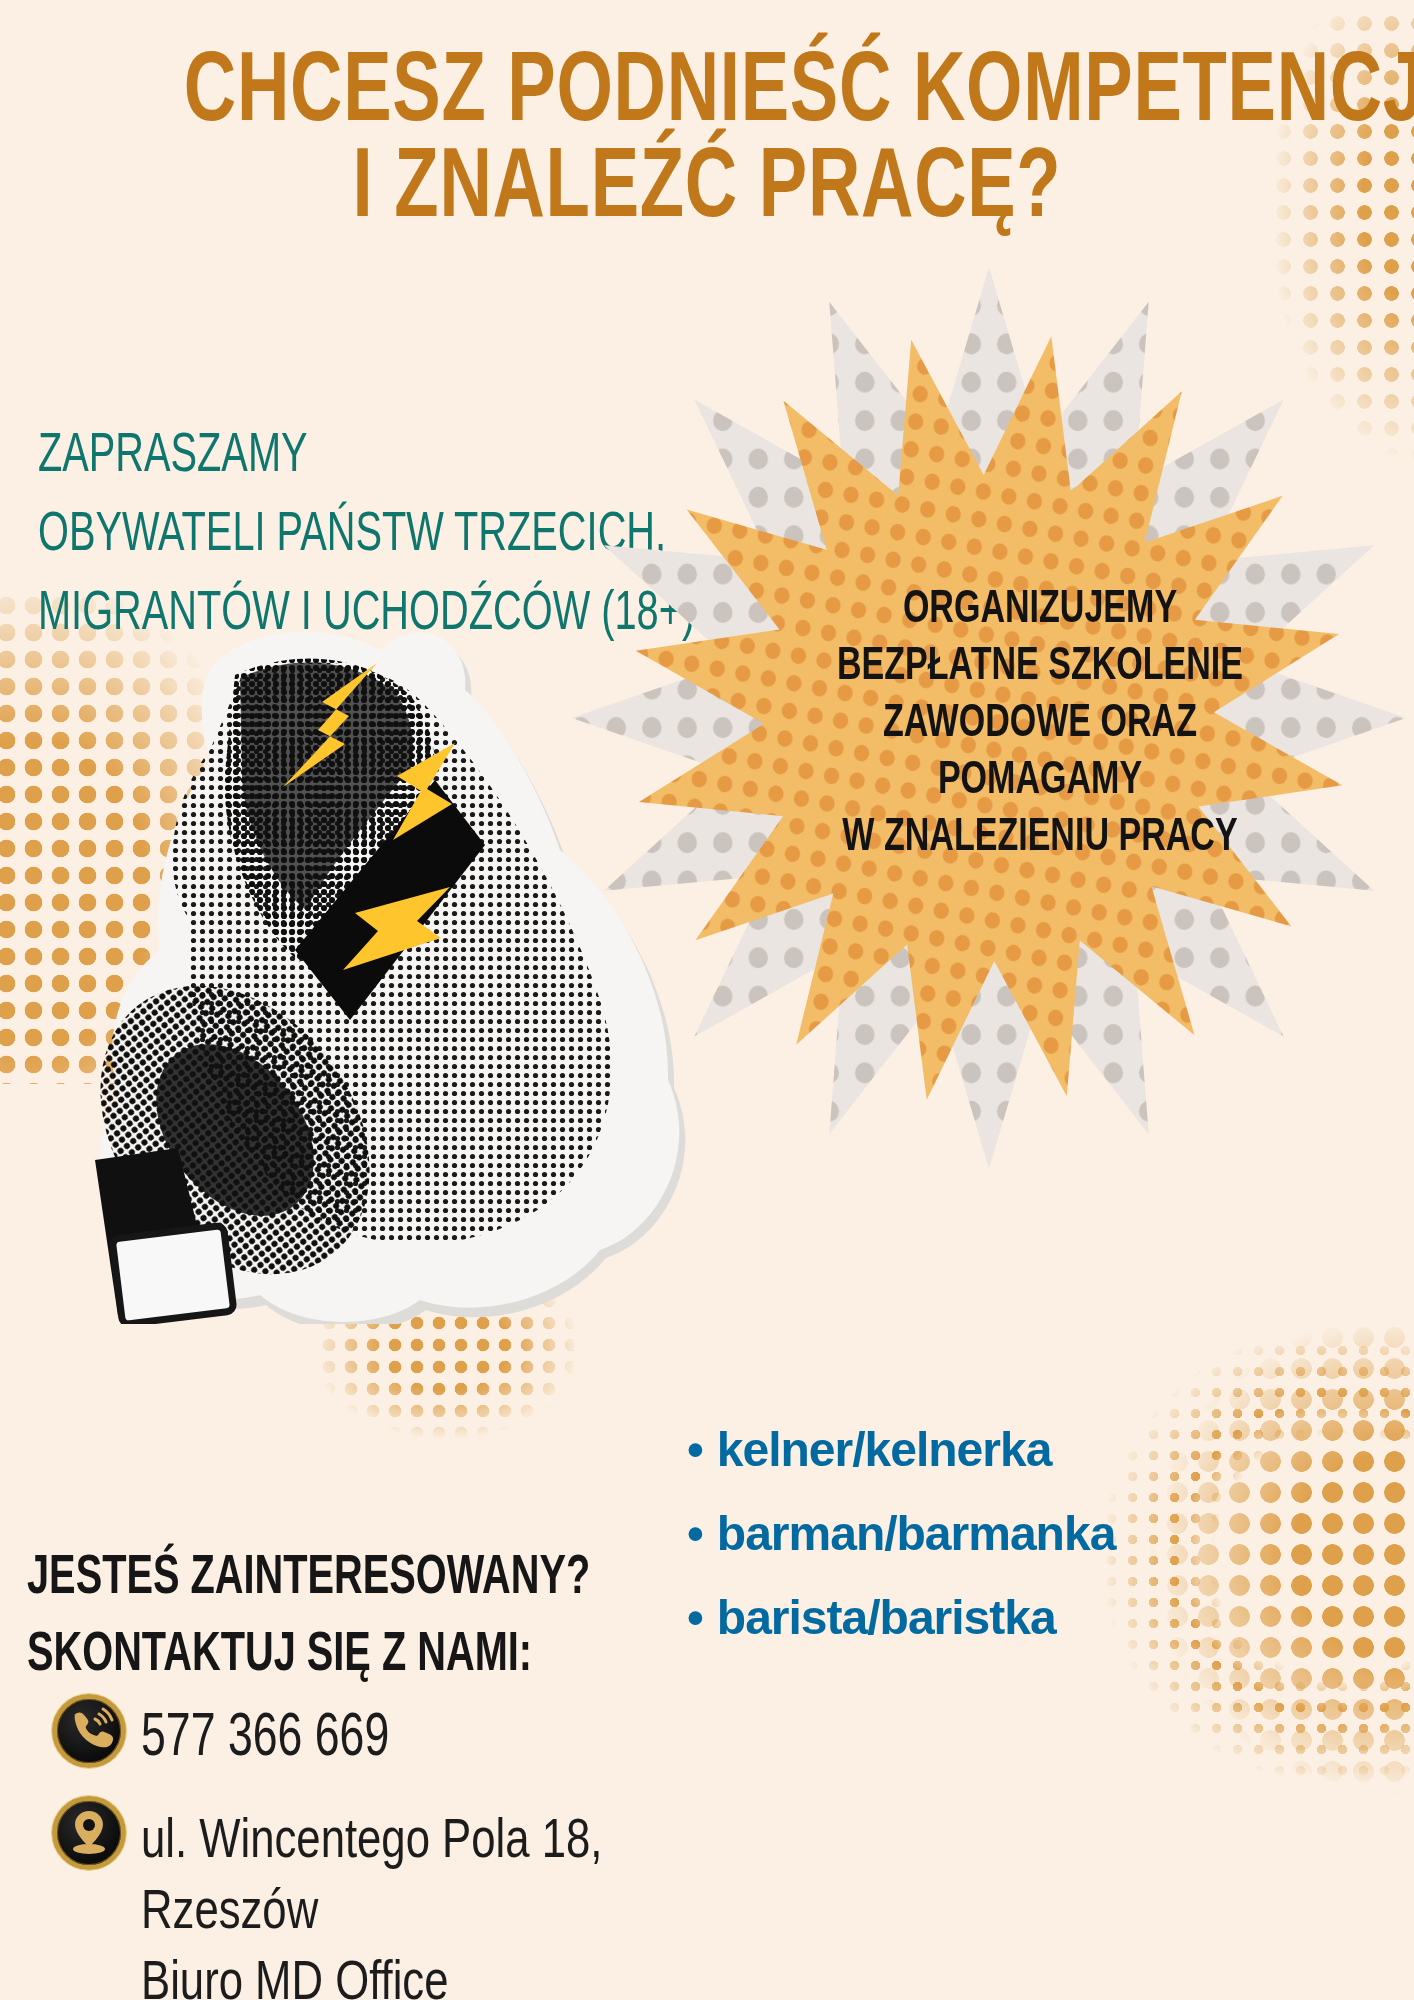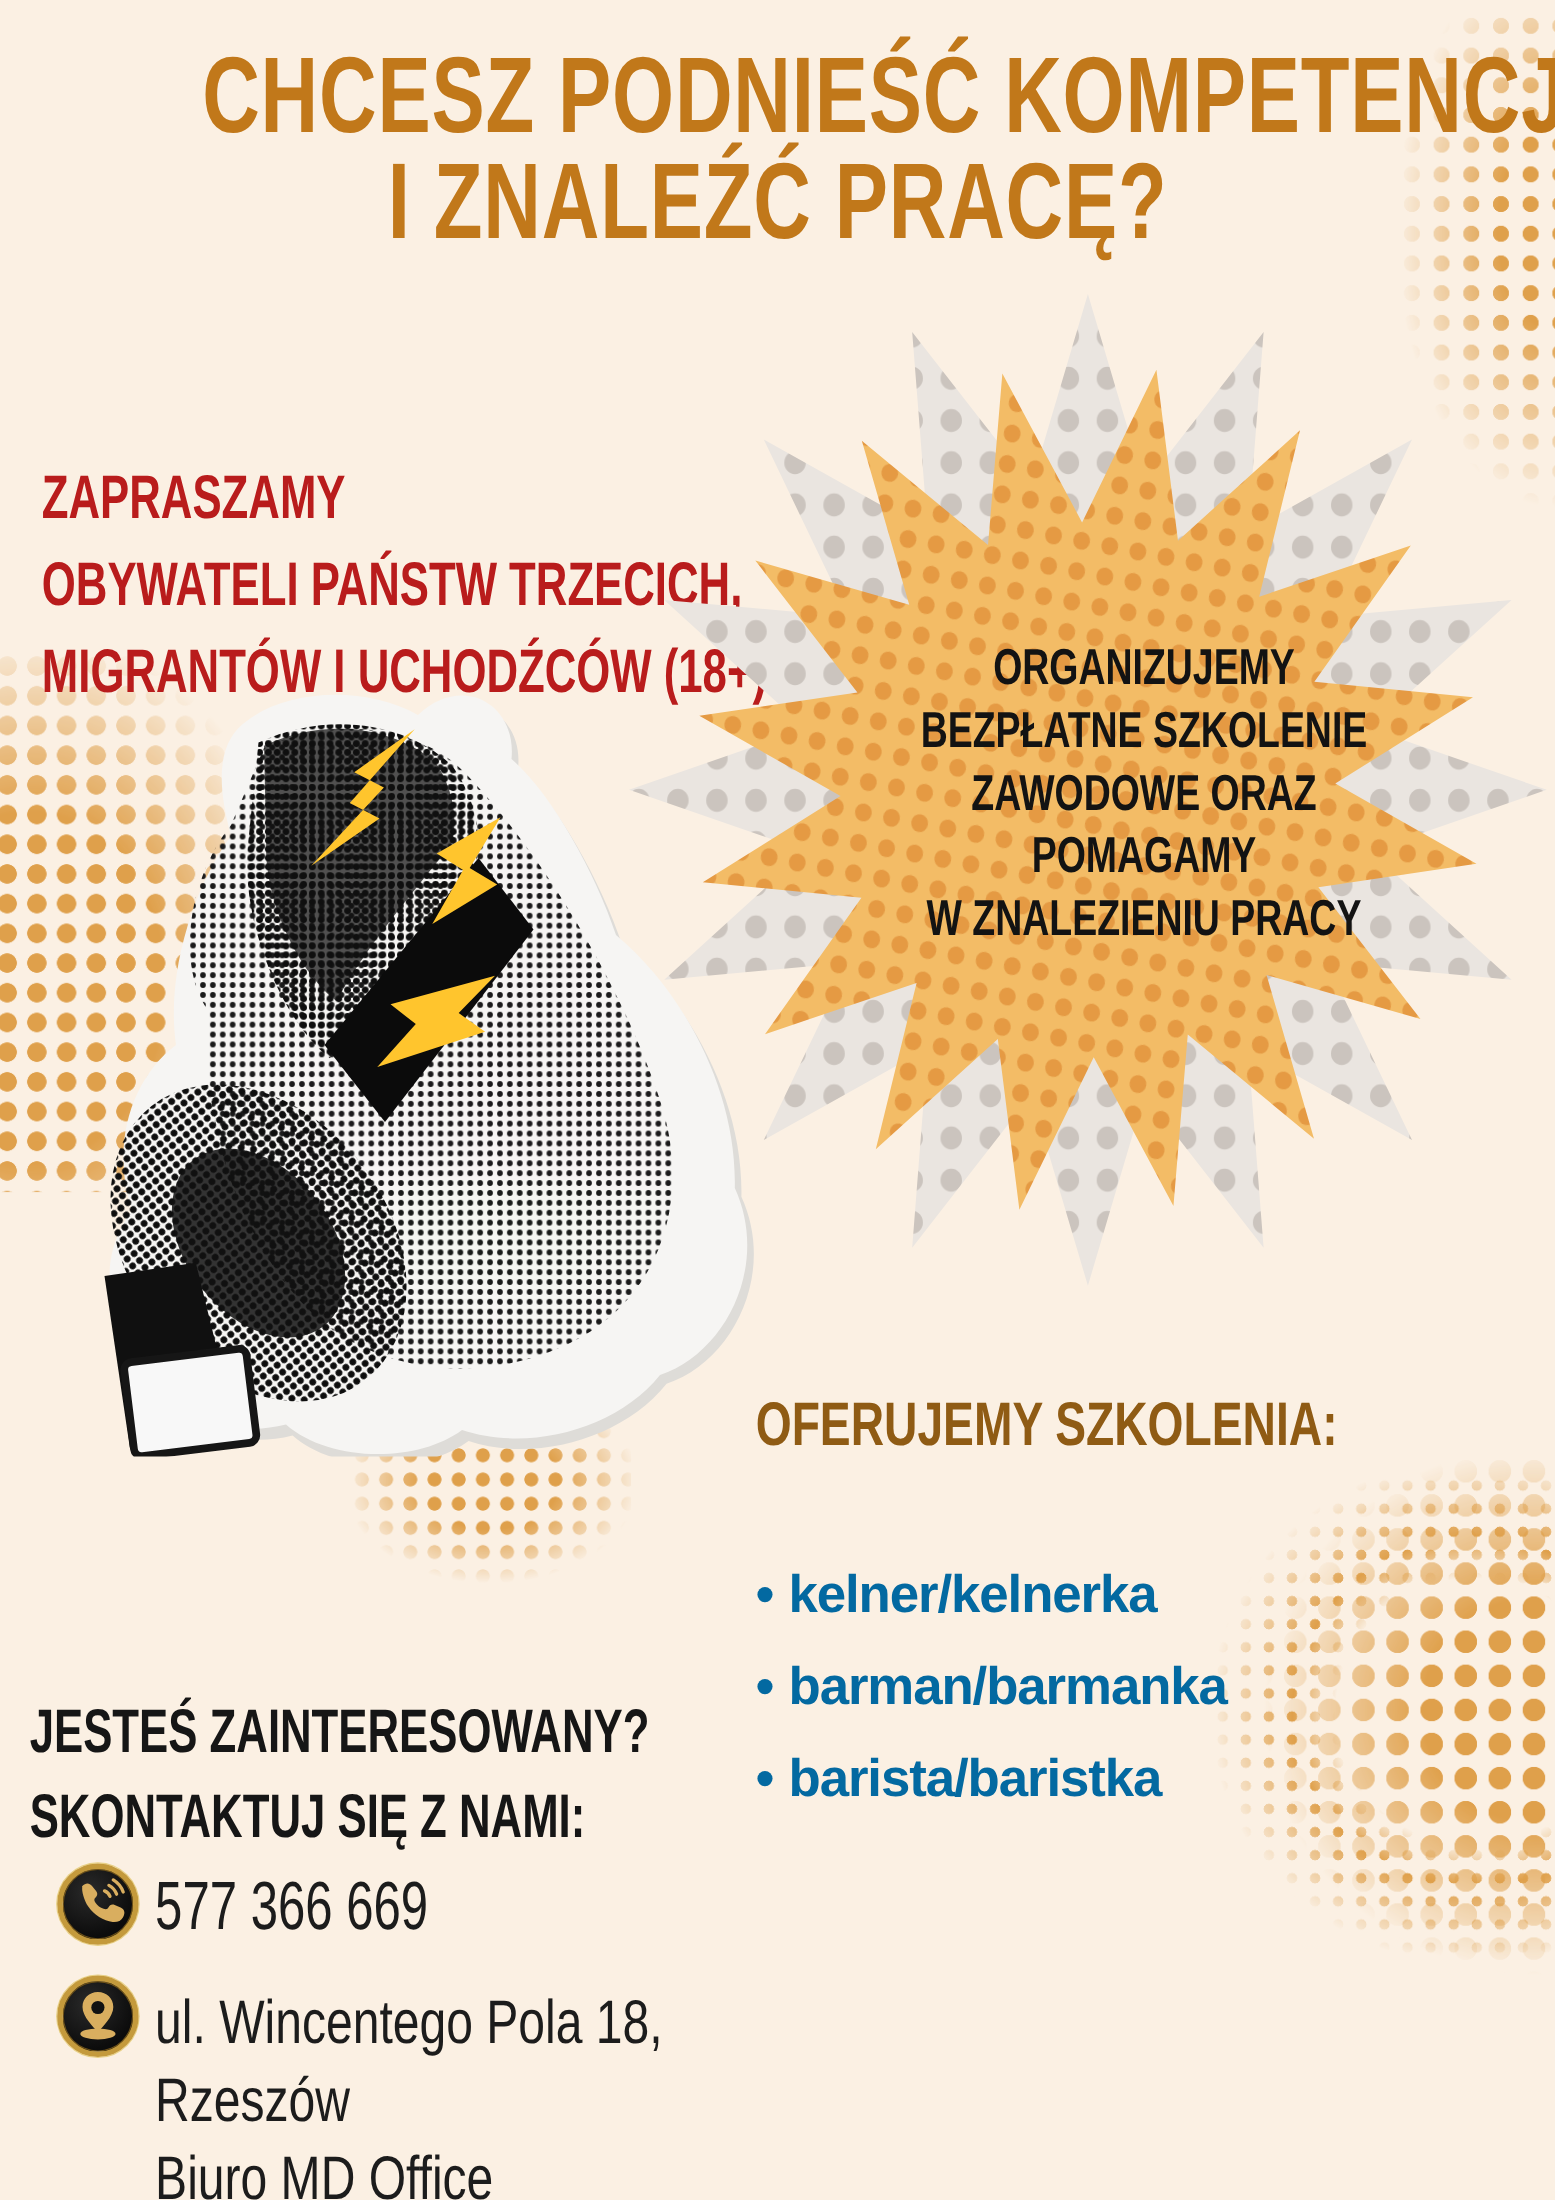--- a/index.html
+++ b/index.html
@@ -40,8 +40,8 @@
   .title .tline{display:block;transform:scaleX(0.74);transform-origin:50% 50%;white-space:nowrap;}
 
   
-  .invite{position:absolute;left:38px;top:412px;font-weight:bold;font-size:56px;
-    line-height:79px;color:#b91c1c;}
+  .invite{position:absolute;left:38px;top:412px;font-weight:normal;font-size:56px;
+    line-height:79px;color:#0f766e;}
   .invite .hline,.contact-heading .hline{display:block;transform:scaleX(0.71);transform-origin:0 50%;white-space:nowrap;}
 
   

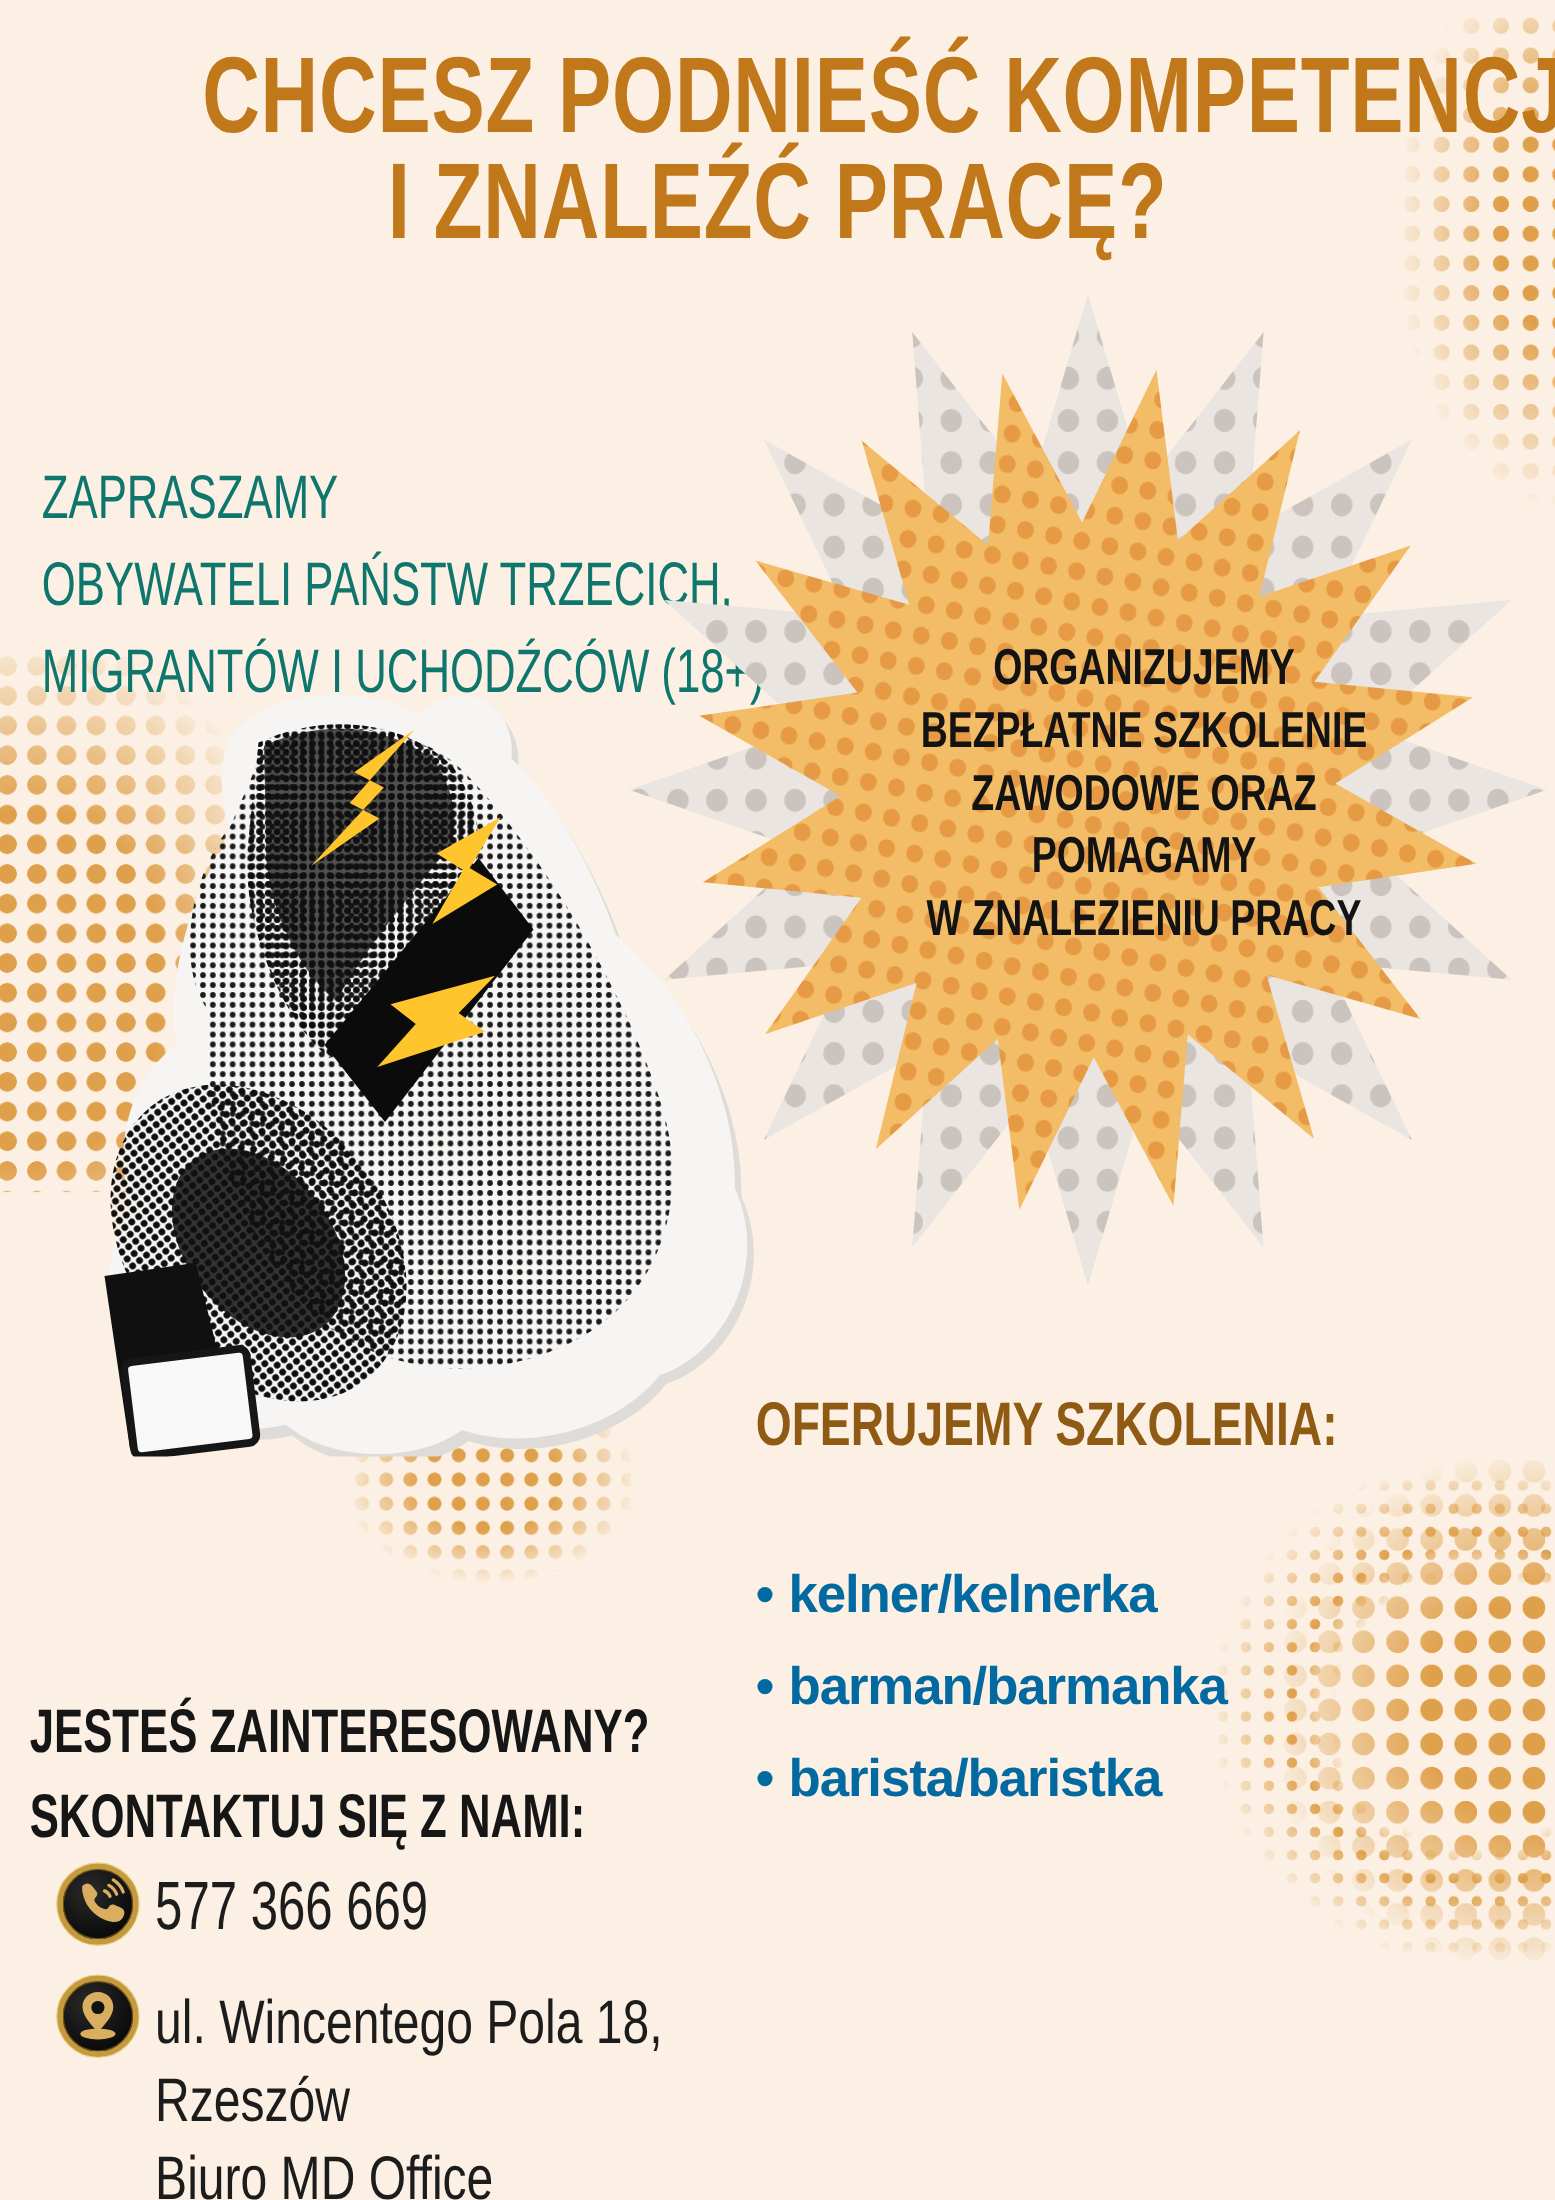--- a/index.html
+++ b/index.html
@@ -159,9 +159,6 @@
     </g>
   </svg>
 
-  <div class="offer-heading">
-    <span class="hline">OFERUJEMY SZKOLENIA:</span>
-  </div>
   <div class="offer-list">
     <div class="offer-item">
       <span class="bullet">•</span><span>kelner/kelnerka</span>

